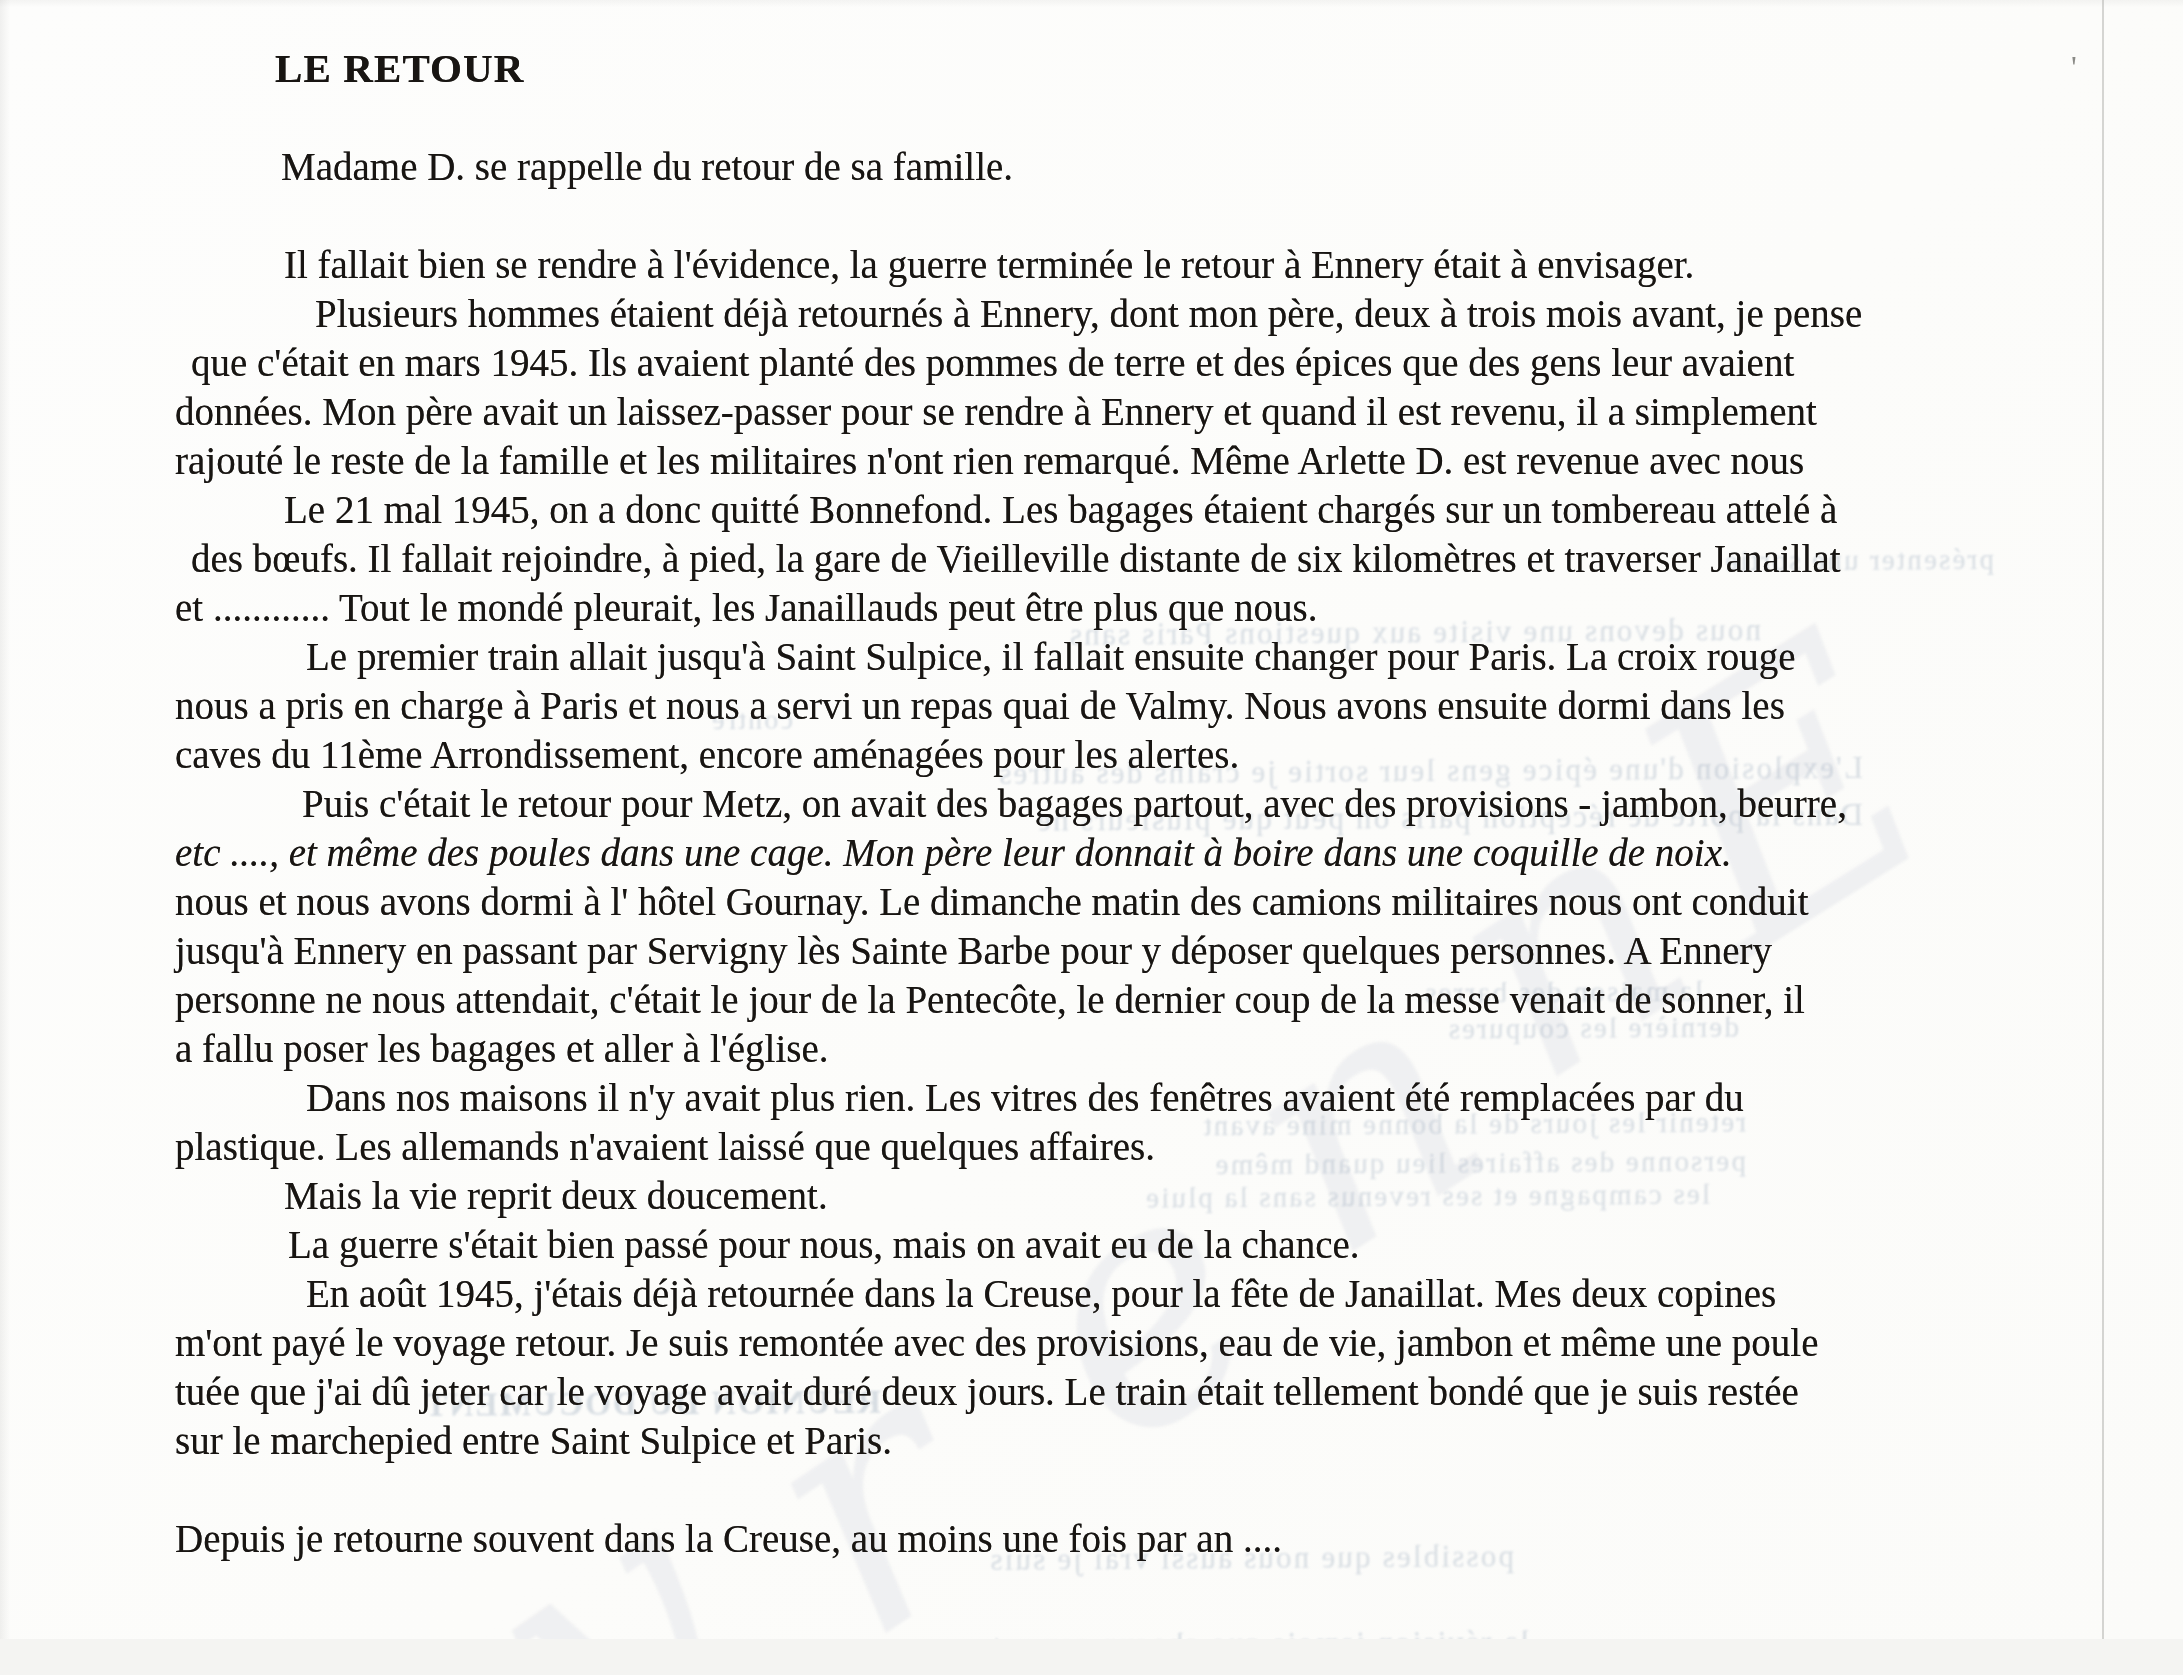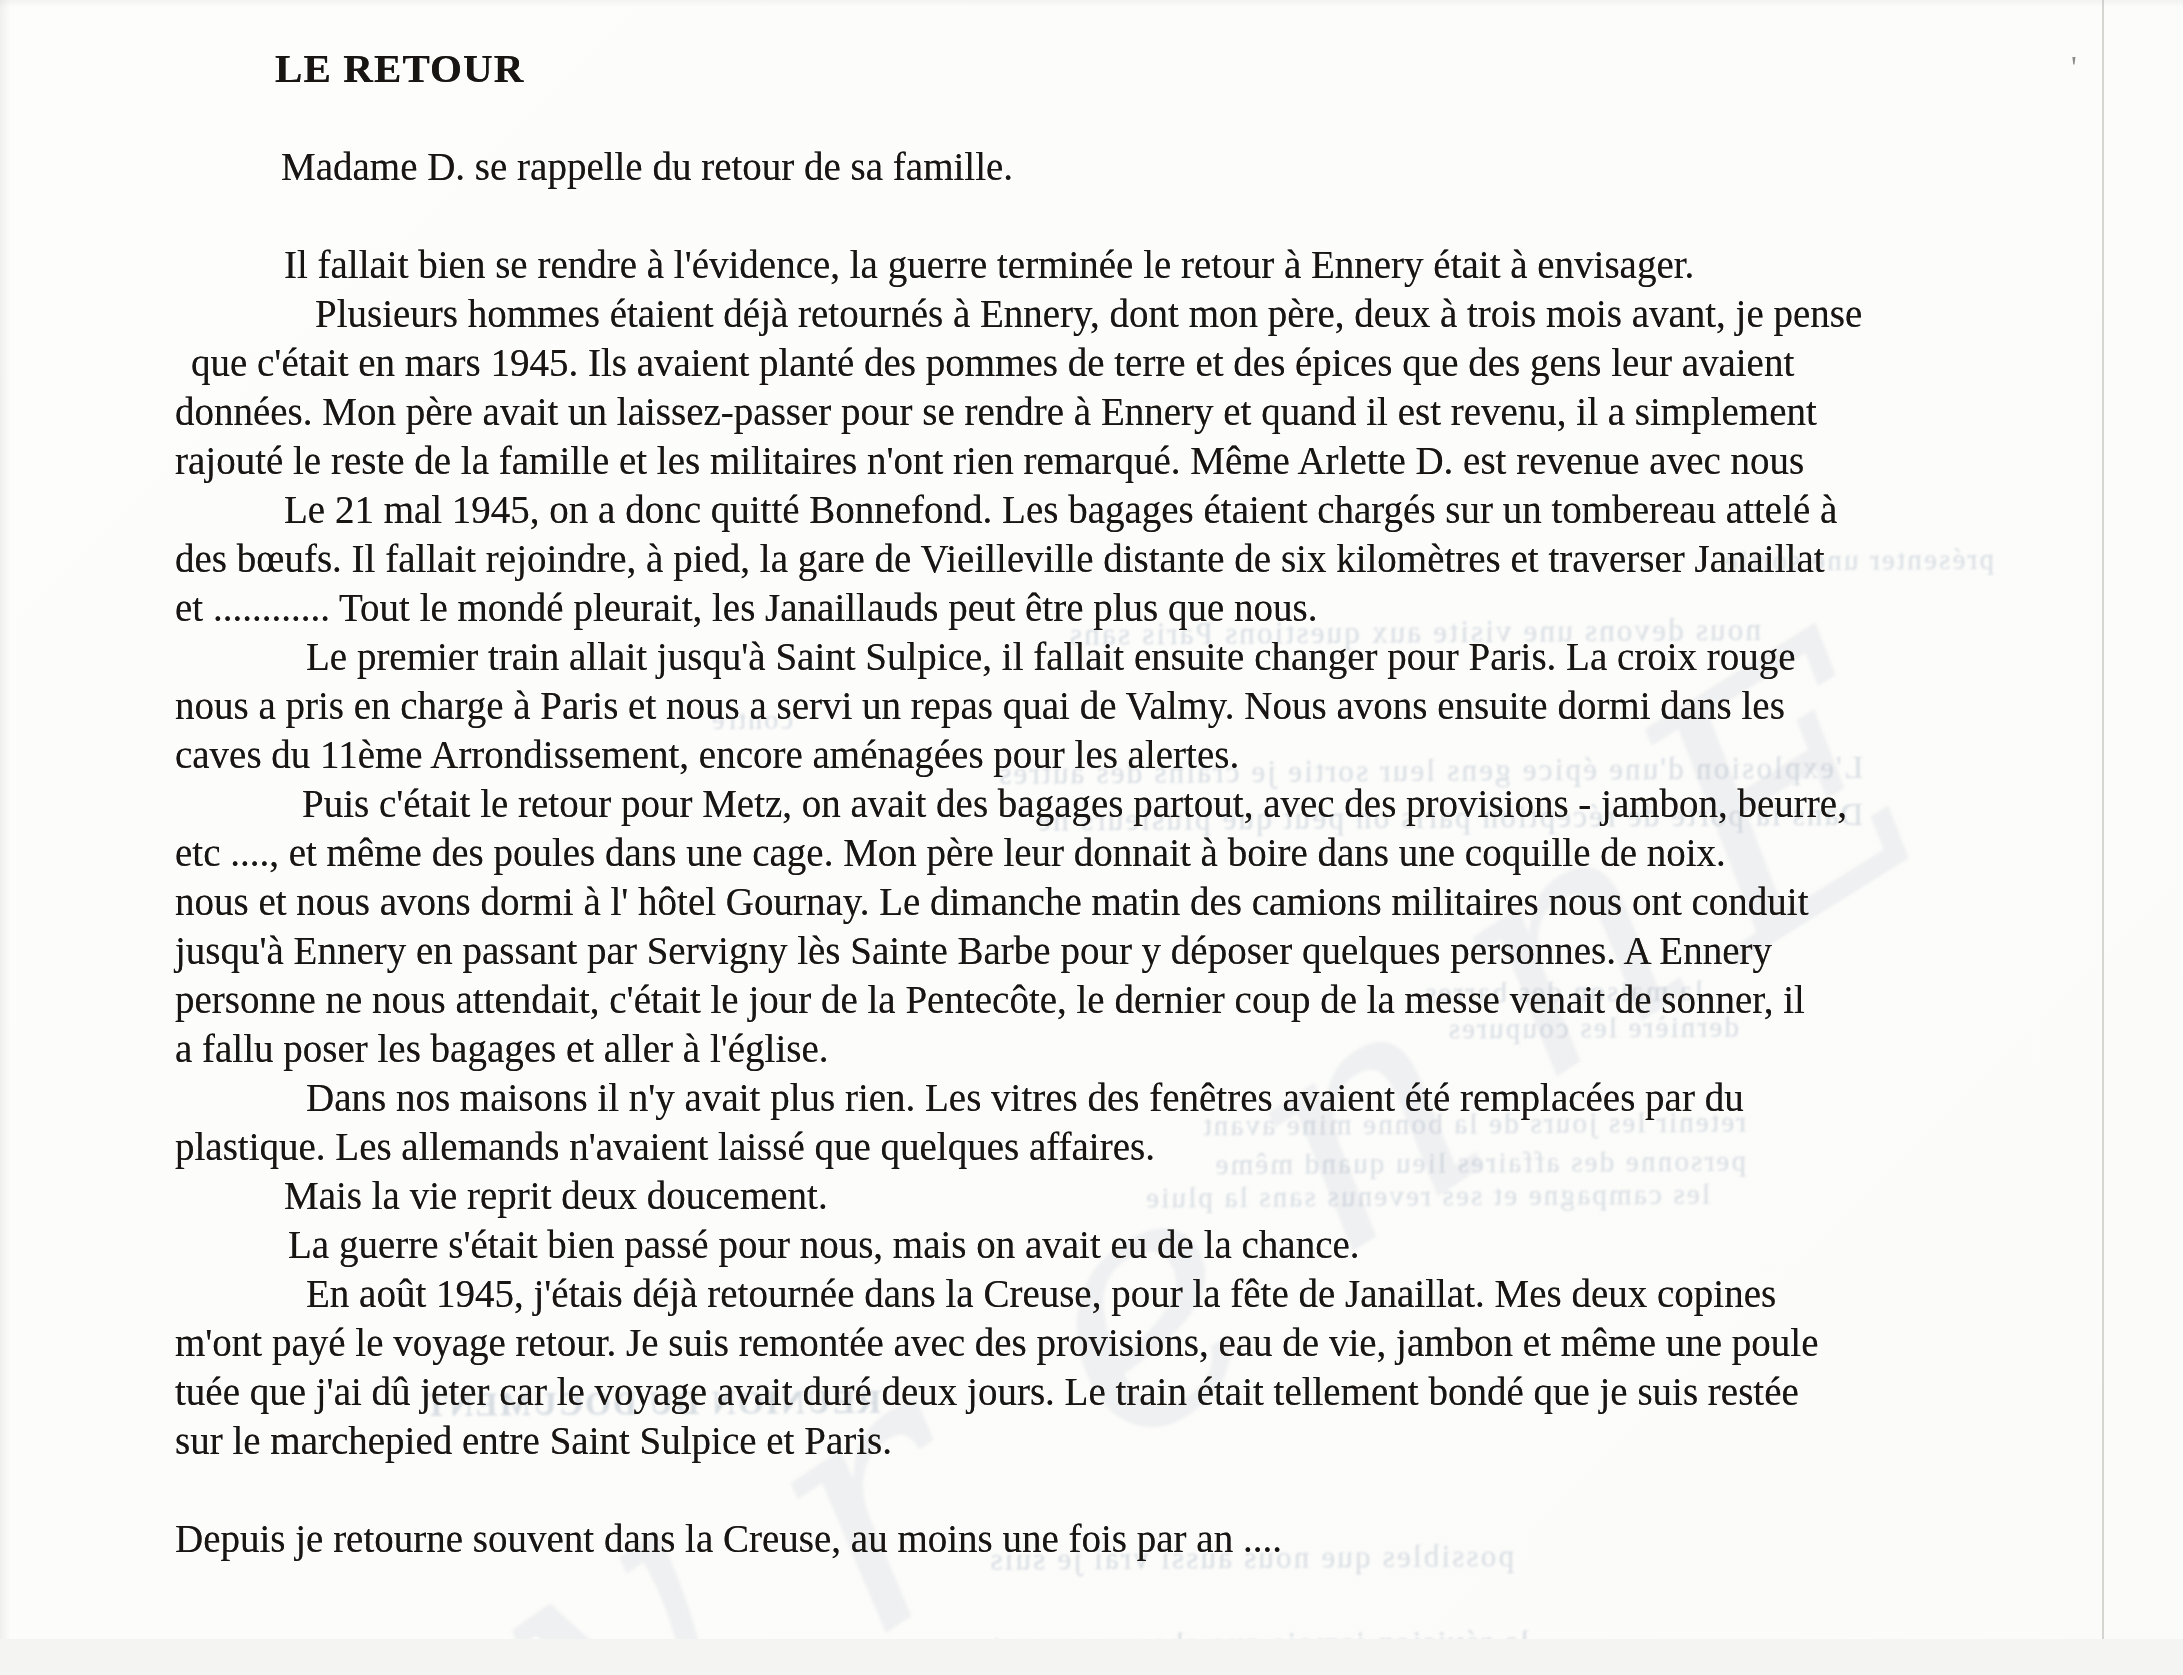--- a/index.html
+++ b/index.html
@@ -117,7 +117,7 @@
         <div class="line" style="margin-left: 0px;">données. Mon père avait un laissez-passer pour se rendre à Ennery et quand il est revenu, il a simplement</div>
         <div class="line" style="margin-left: 0px;">rajouté le reste de la famille et les militaires n'ont rien remarqué. Même Arlette D. est revenue avec nous</div>
         <div class="line" style="margin-left: 109px;">Le 21 mal 1945, on a donc quitté Bonnefond. Les bagages étaient chargés sur un tombereau attelé à</div>
-        <div class="line" style="margin-left: 0px;">des bœufs. Il fallait rejoindre, à pied, la gare de Vieilleville distante de six kilomètres et traverser Janaillat</div>
+        <div class="line" style="margin-left: 16px;">des bœufs. Il fallait rejoindre, à pied, la gare de Vieilleville distante de six kilomètres et traverser Janaillat</div>
         <div class="line" style="margin-left: 0px;">et ............ Tout le mondé pleurait, les Janaillauds peut être plus que nous.</div>
         <div class="line" style="margin-left: 131px;">Le premier train allait jusqu'à Saint Sulpice, il fallait ensuite changer pour Paris. La croix rouge</div>
         <div class="line" style="margin-left: 0px;">nous a pris en charge à Paris et nous a servi un repas quai de Valmy. Nous avons ensuite dormi dans les</div>

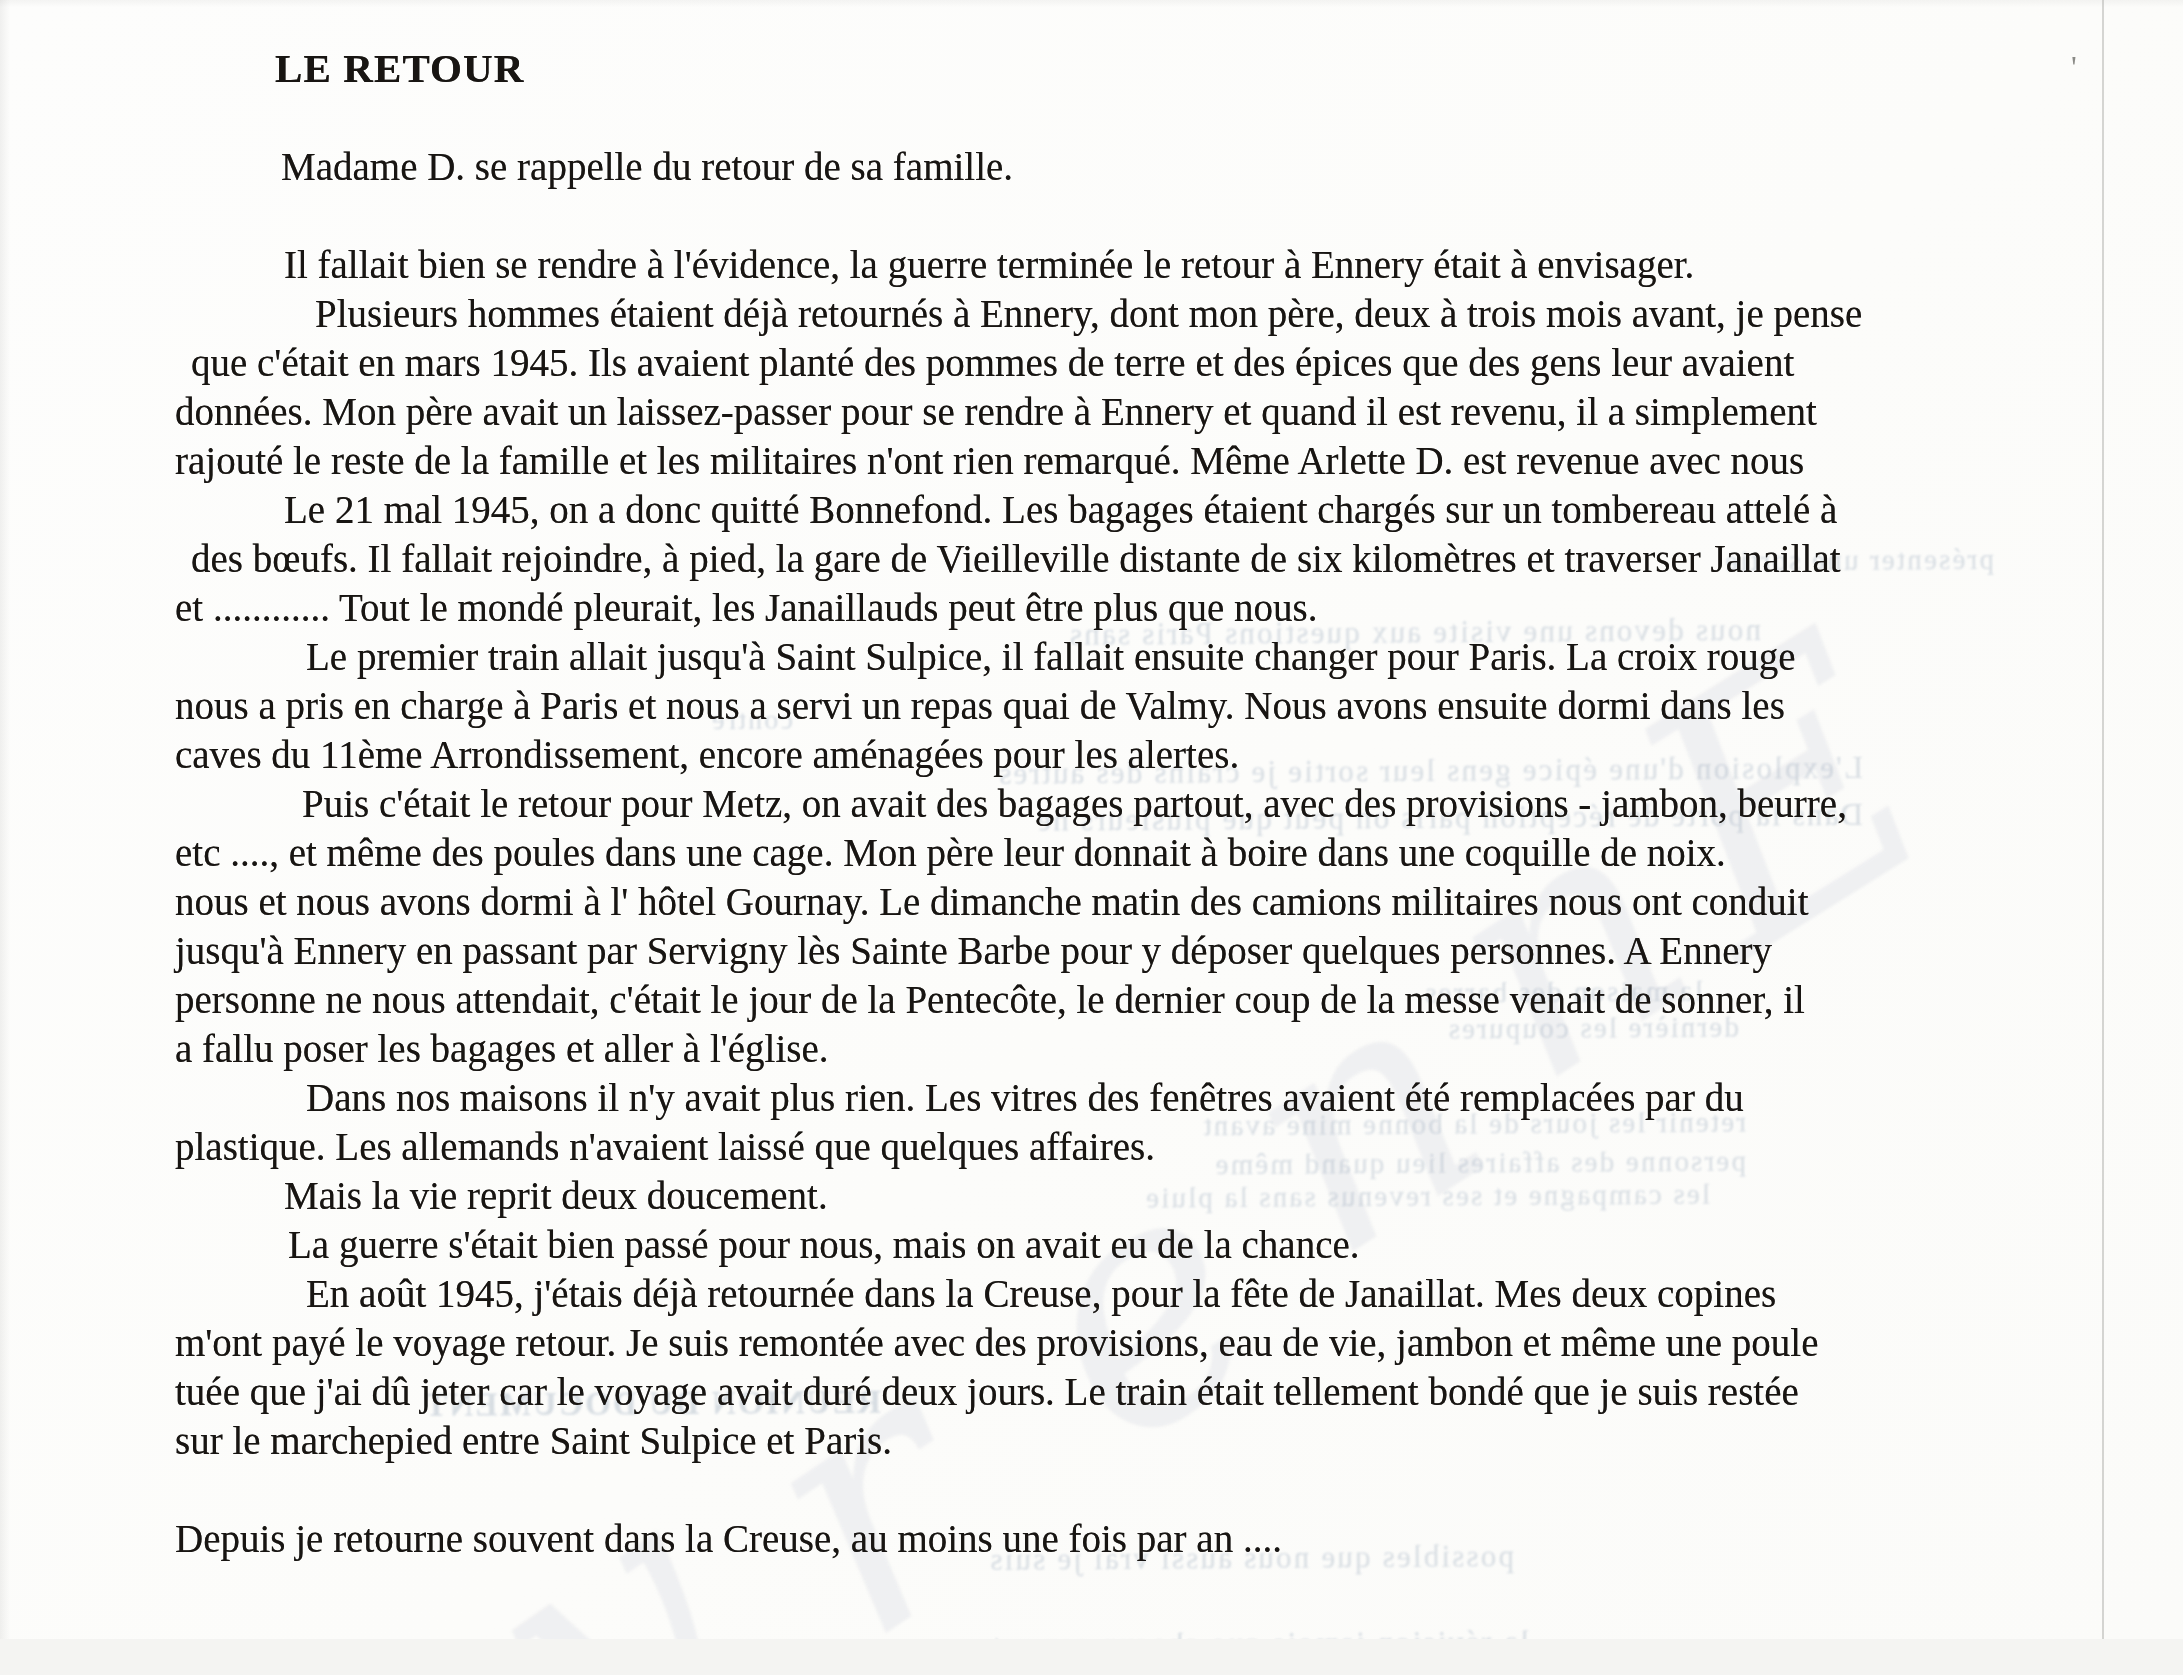--- a/index.html
+++ b/index.html
@@ -123,7 +123,7 @@
         <div class="line" style="margin-left: 0px;">nous a pris en charge à Paris et nous a servi un repas quai de Valmy. Nous avons ensuite dormi dans les</div>
         <div class="line" style="margin-left: 0px;">caves du 11ème Arrondissement, encore aménagées pour les alertes.</div>
         <div class="line" style="margin-left: 127px;">Puis c'était le retour pour Metz, on avait des bagages partout, avec des provisions - jambon, beurre,</div>
-        <div class="line" style="margin-left: 0px;">etc ...., et même des poules dans une cage. Mon père leur donnait à boire dans une coquille de noix.</div>
+        <div class="line" style="margin-left: 0px; font-style: italic;">etc ...., et même des poules dans une cage. Mon père leur donnait à boire dans une coquille de noix.</div>
         <div class="line" style="margin-left: 0px;">nous et nous avons dormi à l' hôtel Gournay. Le dimanche matin des camions militaires nous ont conduit</div>
         <div class="line" style="margin-left: 0px;">jusqu'à Ennery en passant par Servigny lès Sainte Barbe pour y déposer quelques personnes. A Ennery</div>
         <div class="line" style="margin-left: 0px;">personne ne nous attendait, c'était le jour de la Pentecôte, le dernier coup de la messe venait de sonner, il</div>

